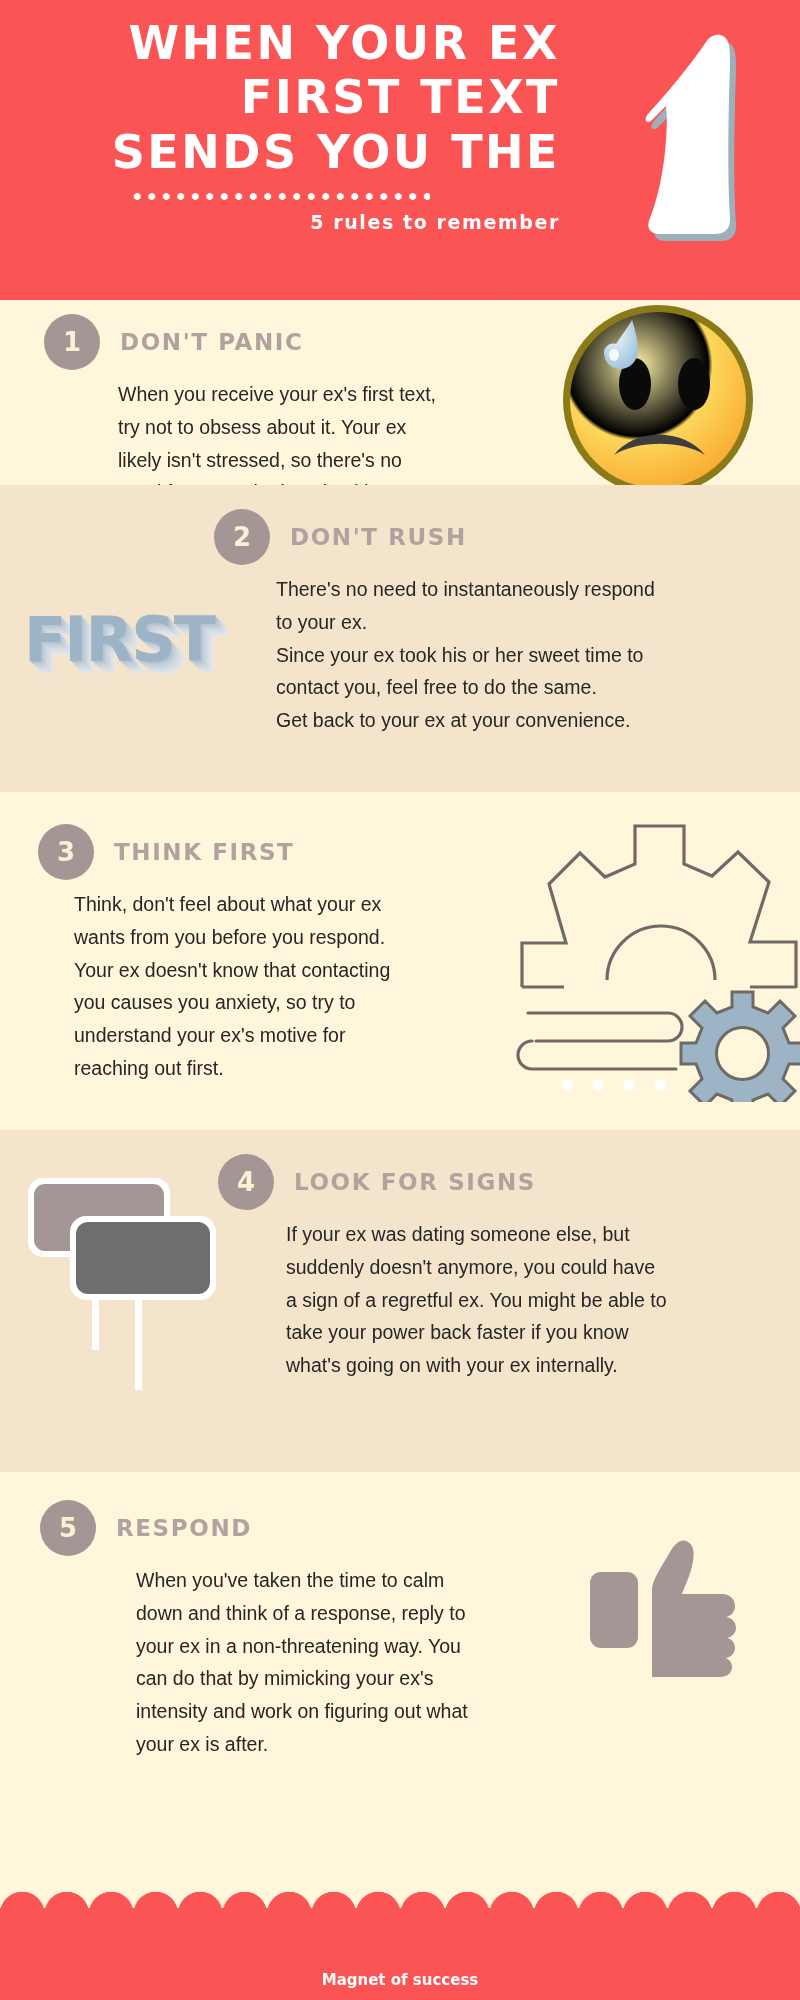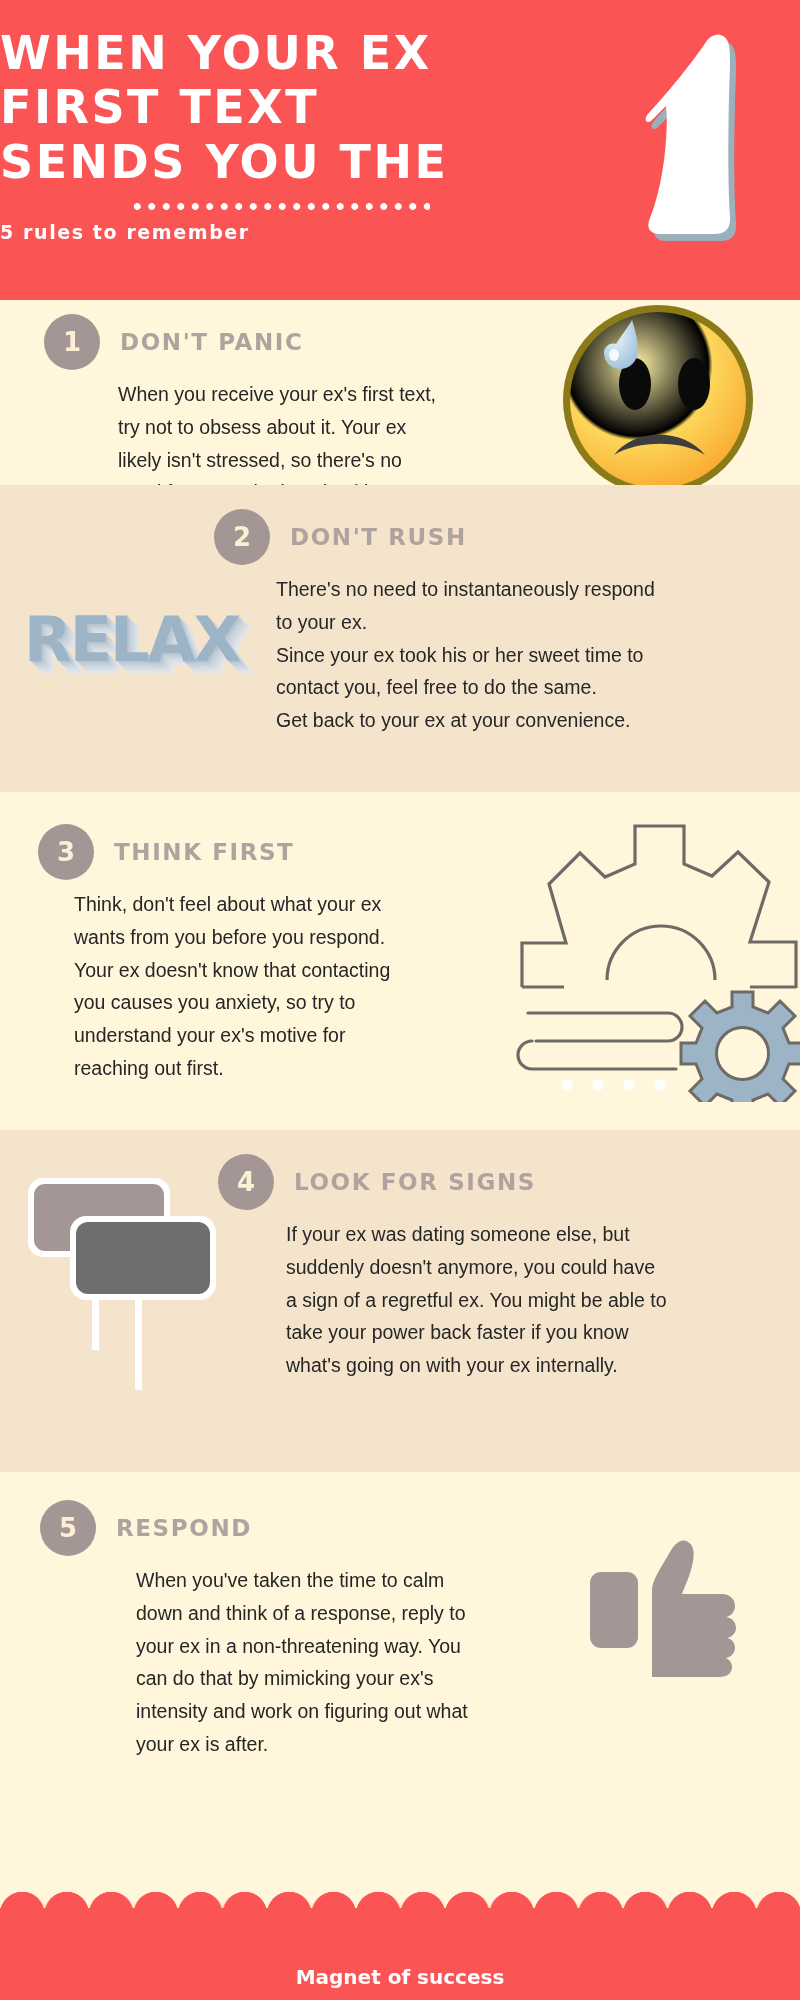--- a/index.html
+++ b/index.html
@@ -30,8 +30,8 @@
     position: absolute;
     left: 0; top: 0;
     width: 560px;
-    padding-top: 26px;
-    text-align: left;
+    padding-top: 16px;
+    text-align: right;
   }
   .title {
     color: #FFFFFF;

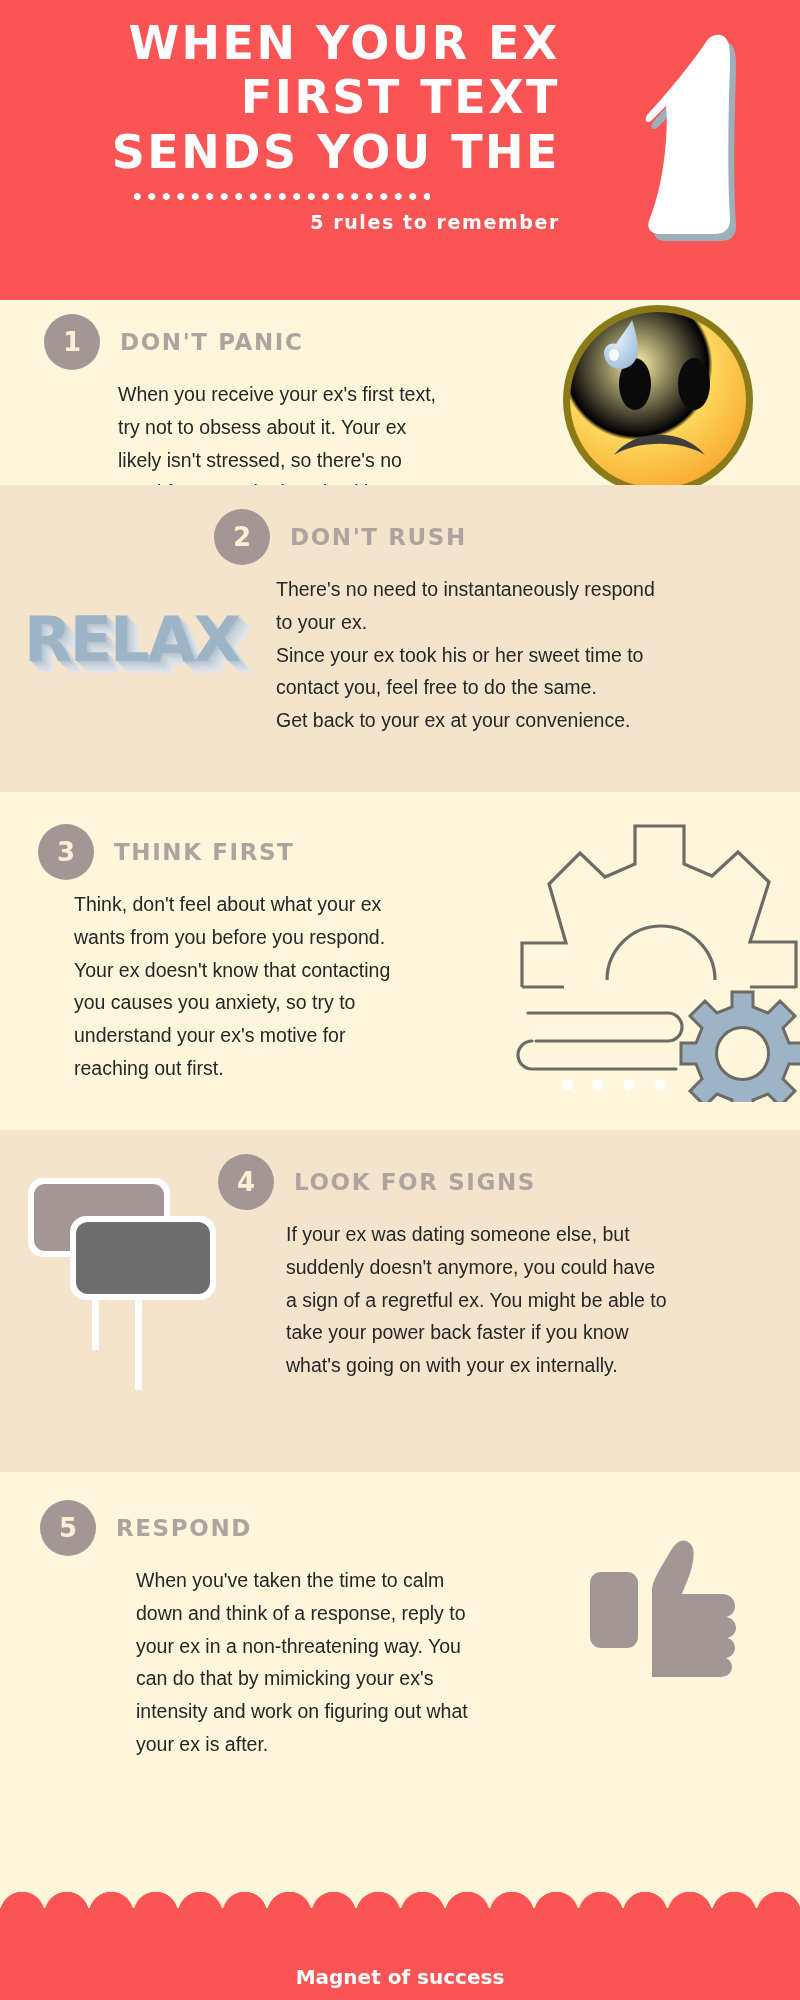--- a/index.html
+++ b/index.html
@@ -245,7 +245,7 @@
     </div>
 
     <div class="art" style="left:24px; top:118px;">
-      <span class="relax">RELAX</span>
+      <span class="relax">FIRST</span>
     </div>
   </div>
 

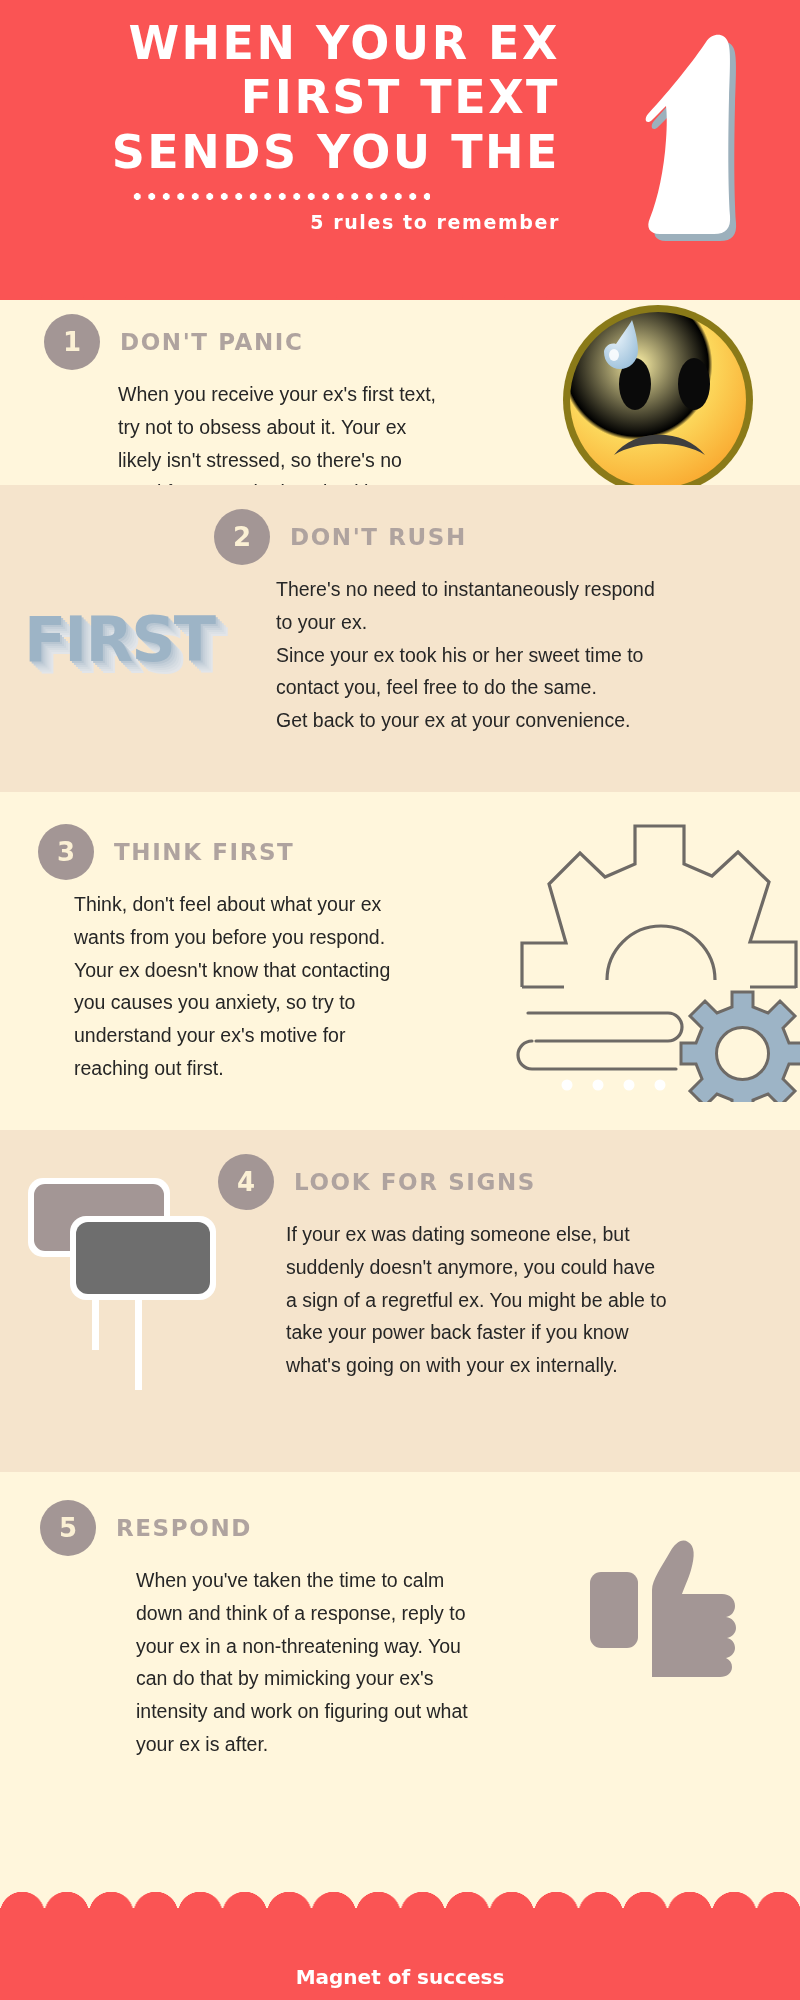--- a/index.html
+++ b/index.html
@@ -160,7 +160,7 @@
     color: #FFFFFF;
     font-family: "DejaVu Sans", sans-serif;
     font-weight: bold;
-    font-size: 20px;
+    font-size: 15px;
   }
 </style>
 </head>

